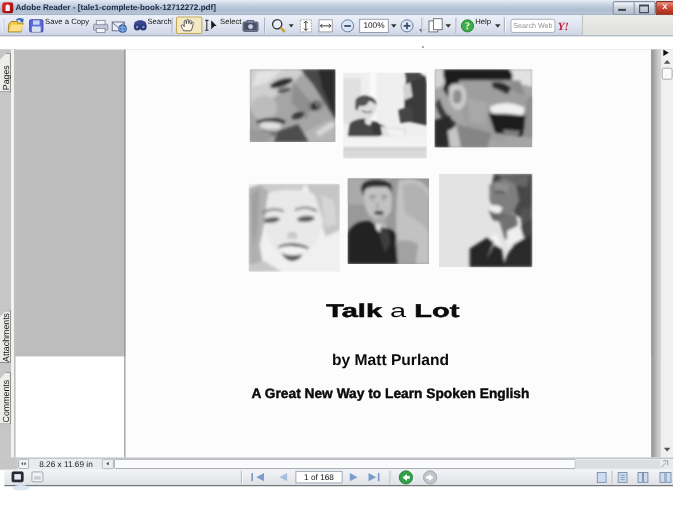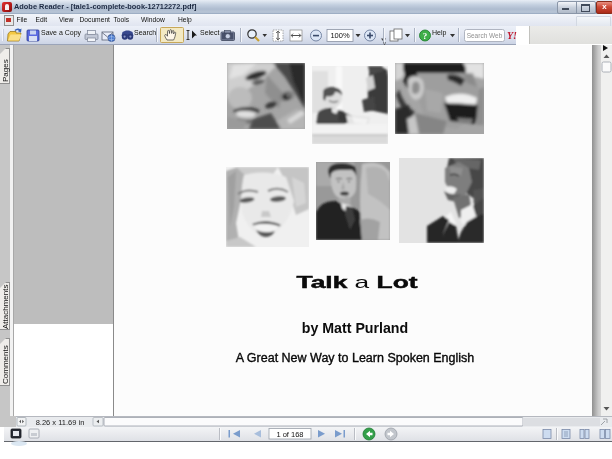--- a/index.html
+++ b/index.html
@@ -36,7 +36,7 @@
     background:linear-gradient(#f4f7fa,#e2e7ef);border:1px solid #d2d8e2;border-radius:1px;}
 
   
-  #toolbar{position:absolute;left:0;top:26px;width:516px;height:18px;
+  #toolbar{position:absolute;left:0;top:14px;width:612px;height:18px;
     background:linear-gradient(#ecf0f8 0%,#dfe4f0 55%,#ccd4e5 100%);
     border-bottom:1px solid #9ba4b8;}
   .sep{position:absolute;top:2px;width:1px;height:14px;background:#aab2c2;border-right:1px solid #f4f6fa;}

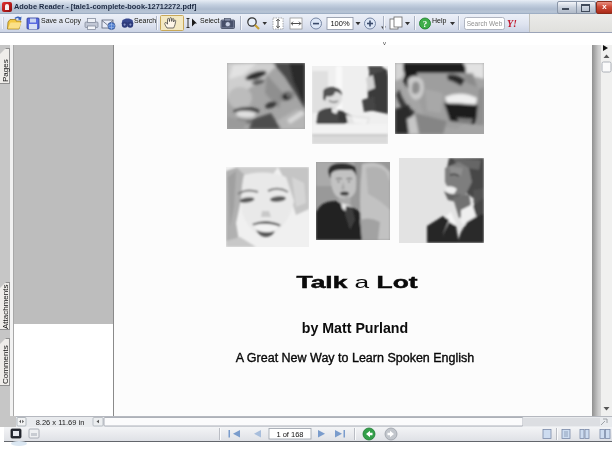--- a/index.html
+++ b/index.html
@@ -363,7 +363,7 @@
 
       <div class="pgtxt" style="top:229.2px;font-size:17px;font-weight:bold;left:4px;"><span style="display:inline-block;transform:scaleX(1.55);transform-origin:50% 50%;-webkit-text-stroke:0.45px #000;">Talk <span style="font-weight:normal;-webkit-text-stroke:0;">a</span> Lot</span></div>
       <div class="pgtxt" style="top:276px;font-size:14.2px;left:2px;font-weight:bold;">by Matt Purland</div>
-      <div class="pgtxt" style="top:306.6px;font-size:12.5px;font-weight:normal;left:2px;-webkit-text-stroke:0.35px #000;">A Great New Way to Learn Spoken English</div>
+      <div class="pgtxt" style="top:306.6px;font-size:12.5px;font-weight:bold;left:2px;-webkit-text-stroke:0.35px #000;">A Great New Way to Learn Spoken English</div>
     </div>
     <div id="pageborder"></div>
     <div id="pgshadow"></div>

